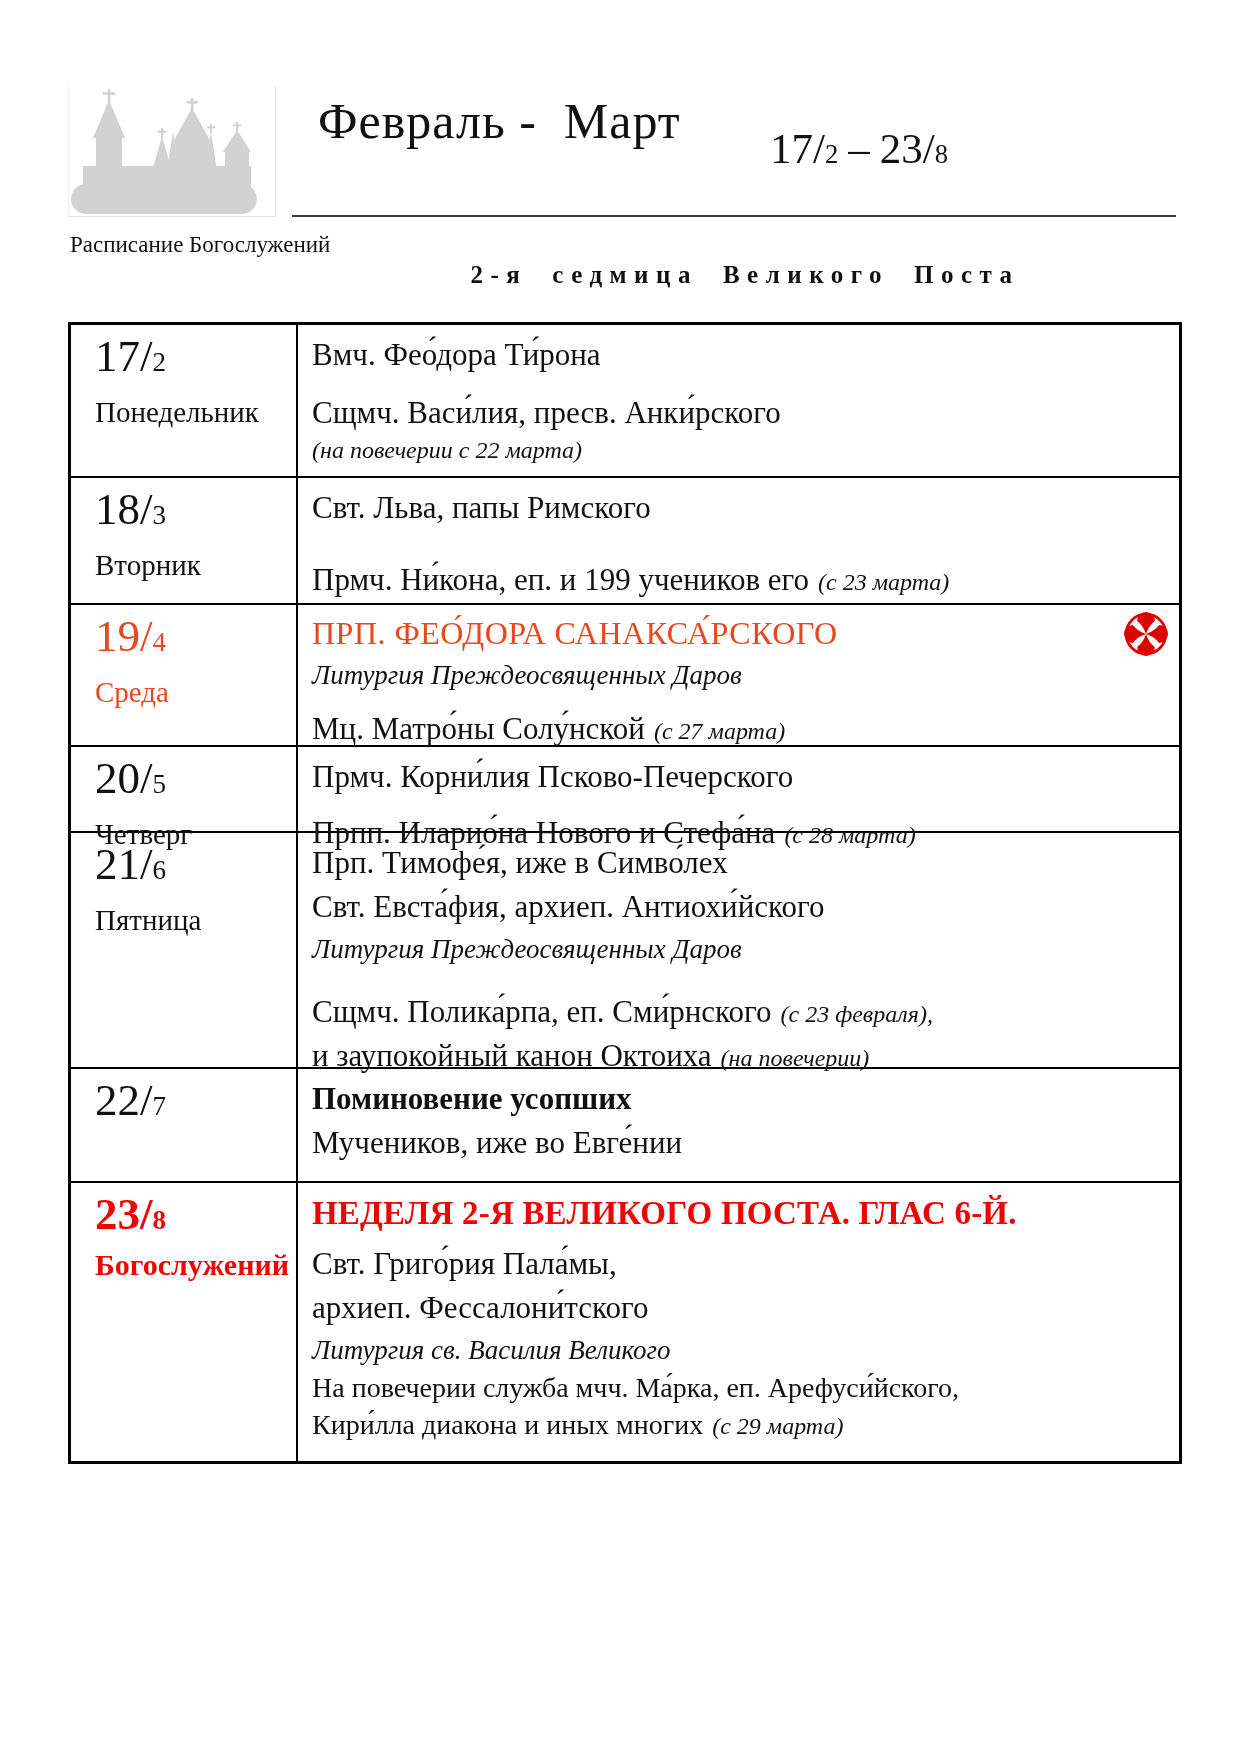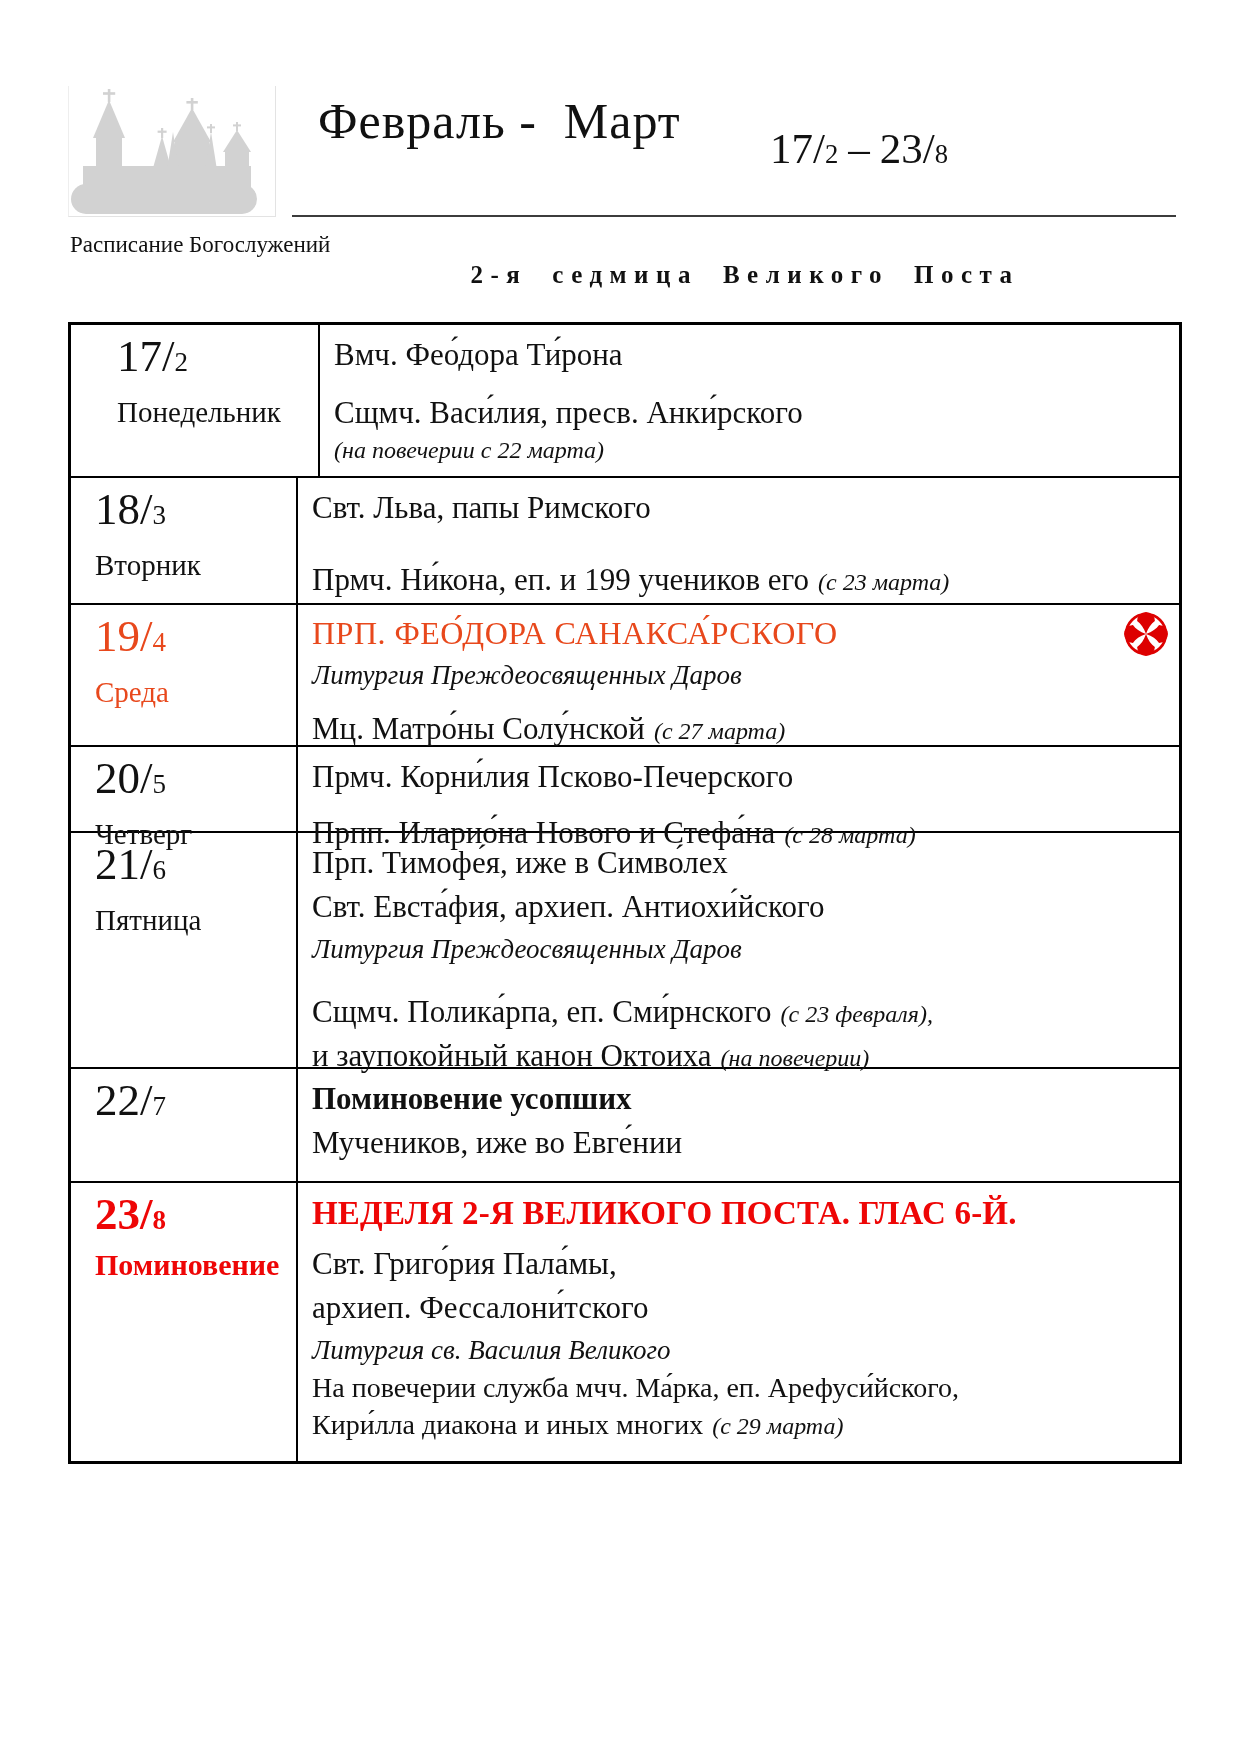--- a/index.html
+++ b/index.html
@@ -19,7 +19,7 @@
   
   .schedule{left:68px;top:322px;width:1108px;border:3px solid #000;}
   .row{display:flex;border-top:2px solid #000;box-sizing:border-box;}
-  .row:first-child{border-top:none;padding-left:22px;}
+  .row:first-child{border-top:none;}
   .r1{height:151px}.r2{height:127px}.r3{height:142px}.r4{height:86px}.r5{height:236px}.r6{height:114px}.r7{height:280px}
   .day{width:227px;min-width:227px;border-right:2px solid #000;box-sizing:border-box;padding:8px 0 0 24px;}
   .daynum{font-size:45px;line-height:1.05;}

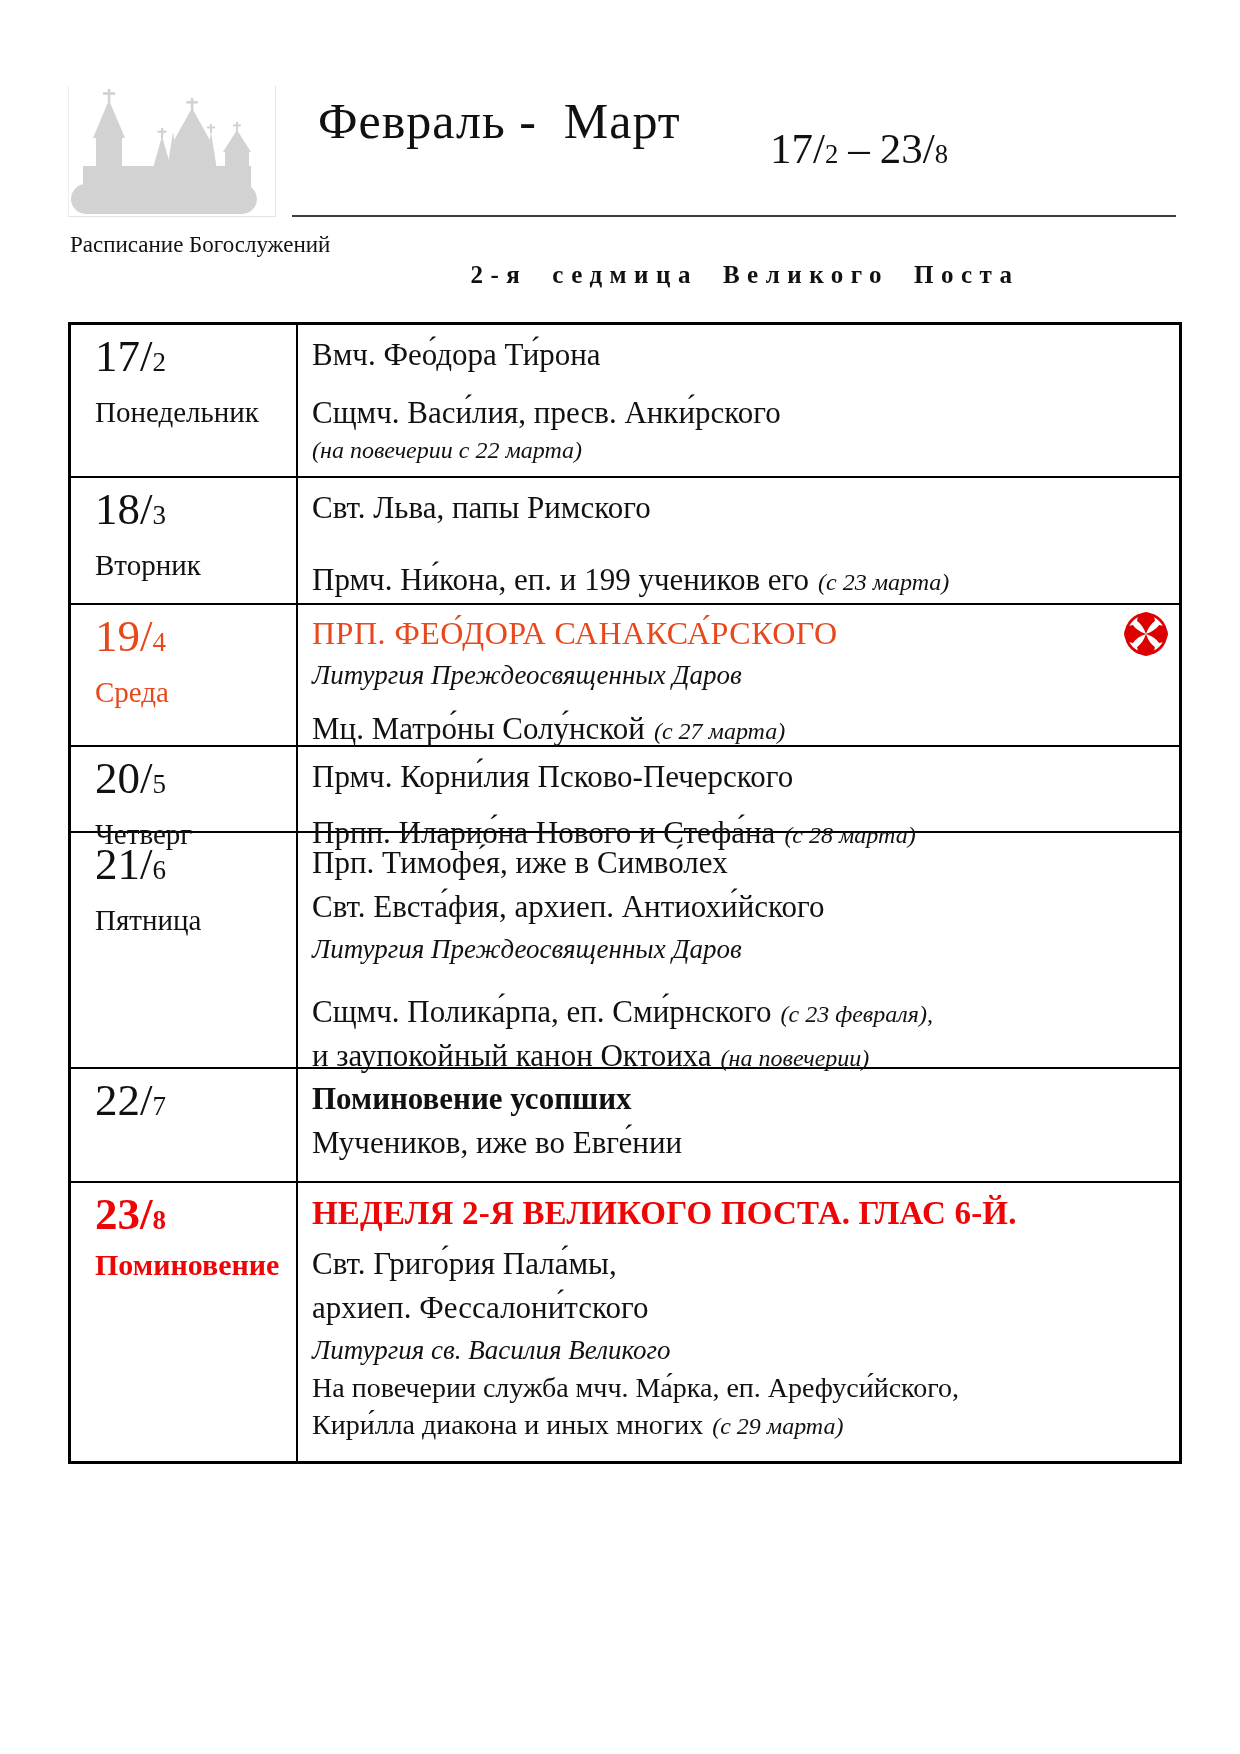--- a/index.html
+++ b/index.html
@@ -178,7 +178,7 @@
   <div class="row r7">
     <div class="day sun">
       <div class="daynum"><span>23</span>/<span class="den">8</span></div>
-      <div class="weekday">Поминовение</div>
+      <div class="weekday">Богослужений</div>
     </div>
     <div class="content">
       <div class="sun-title">НЕДЕЛЯ 2-Я ВЕЛИКОГО ПОСТА. ГЛАС 6-Й.</div>

